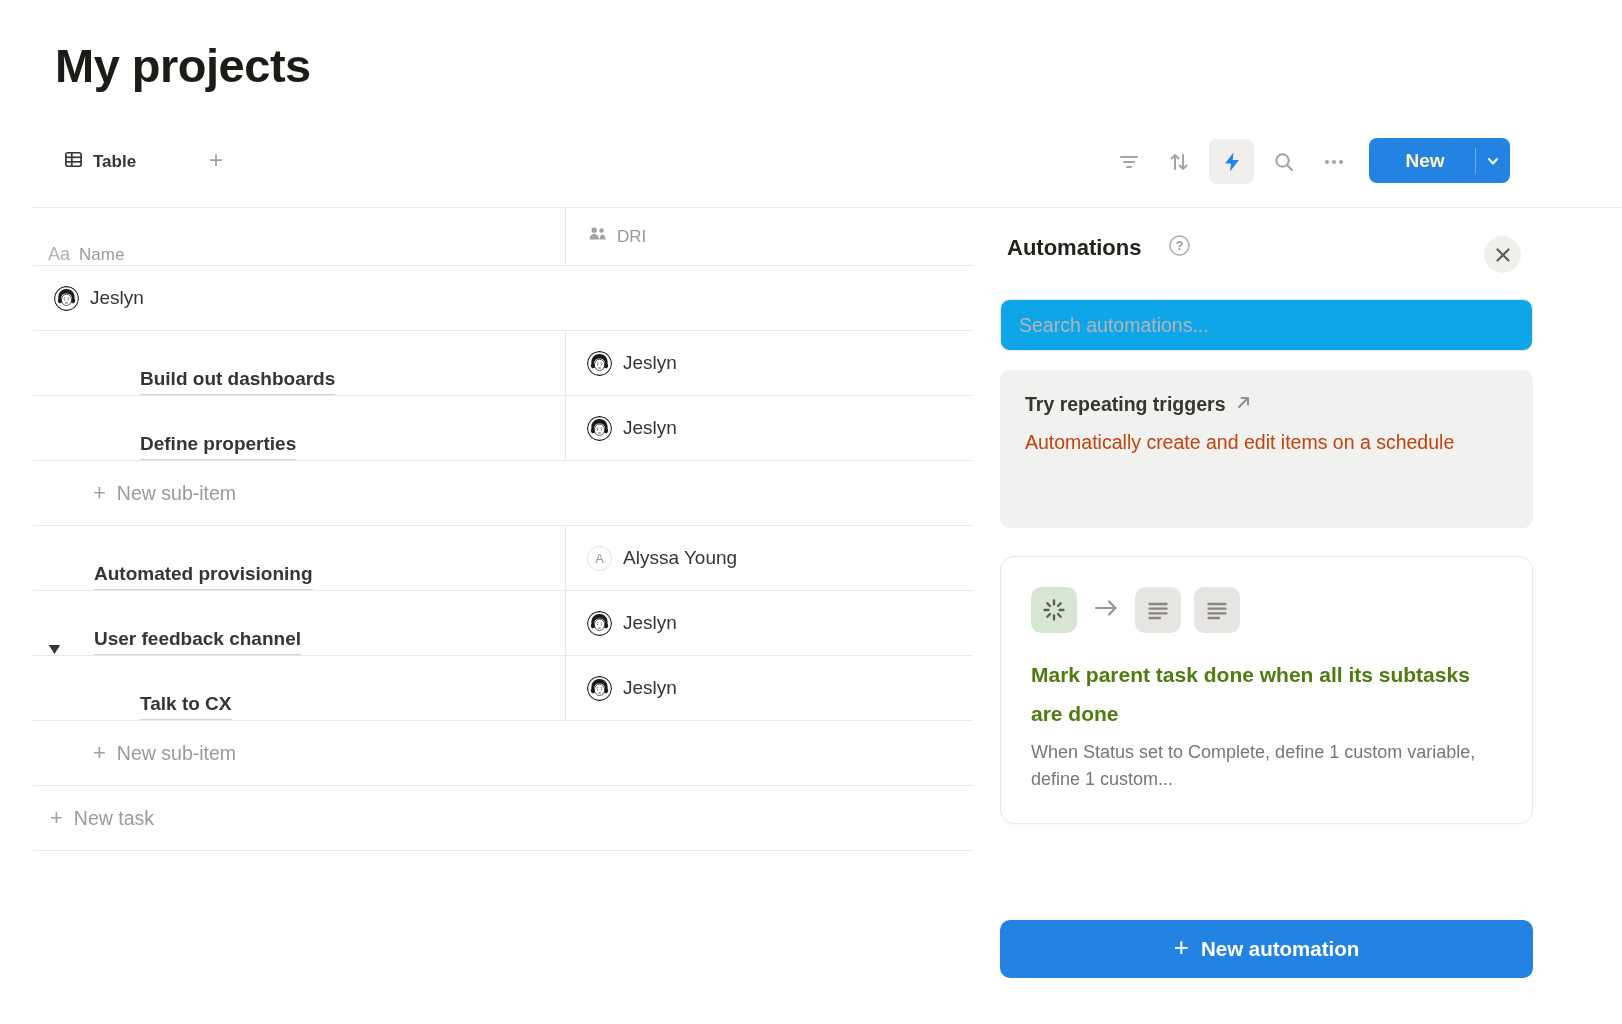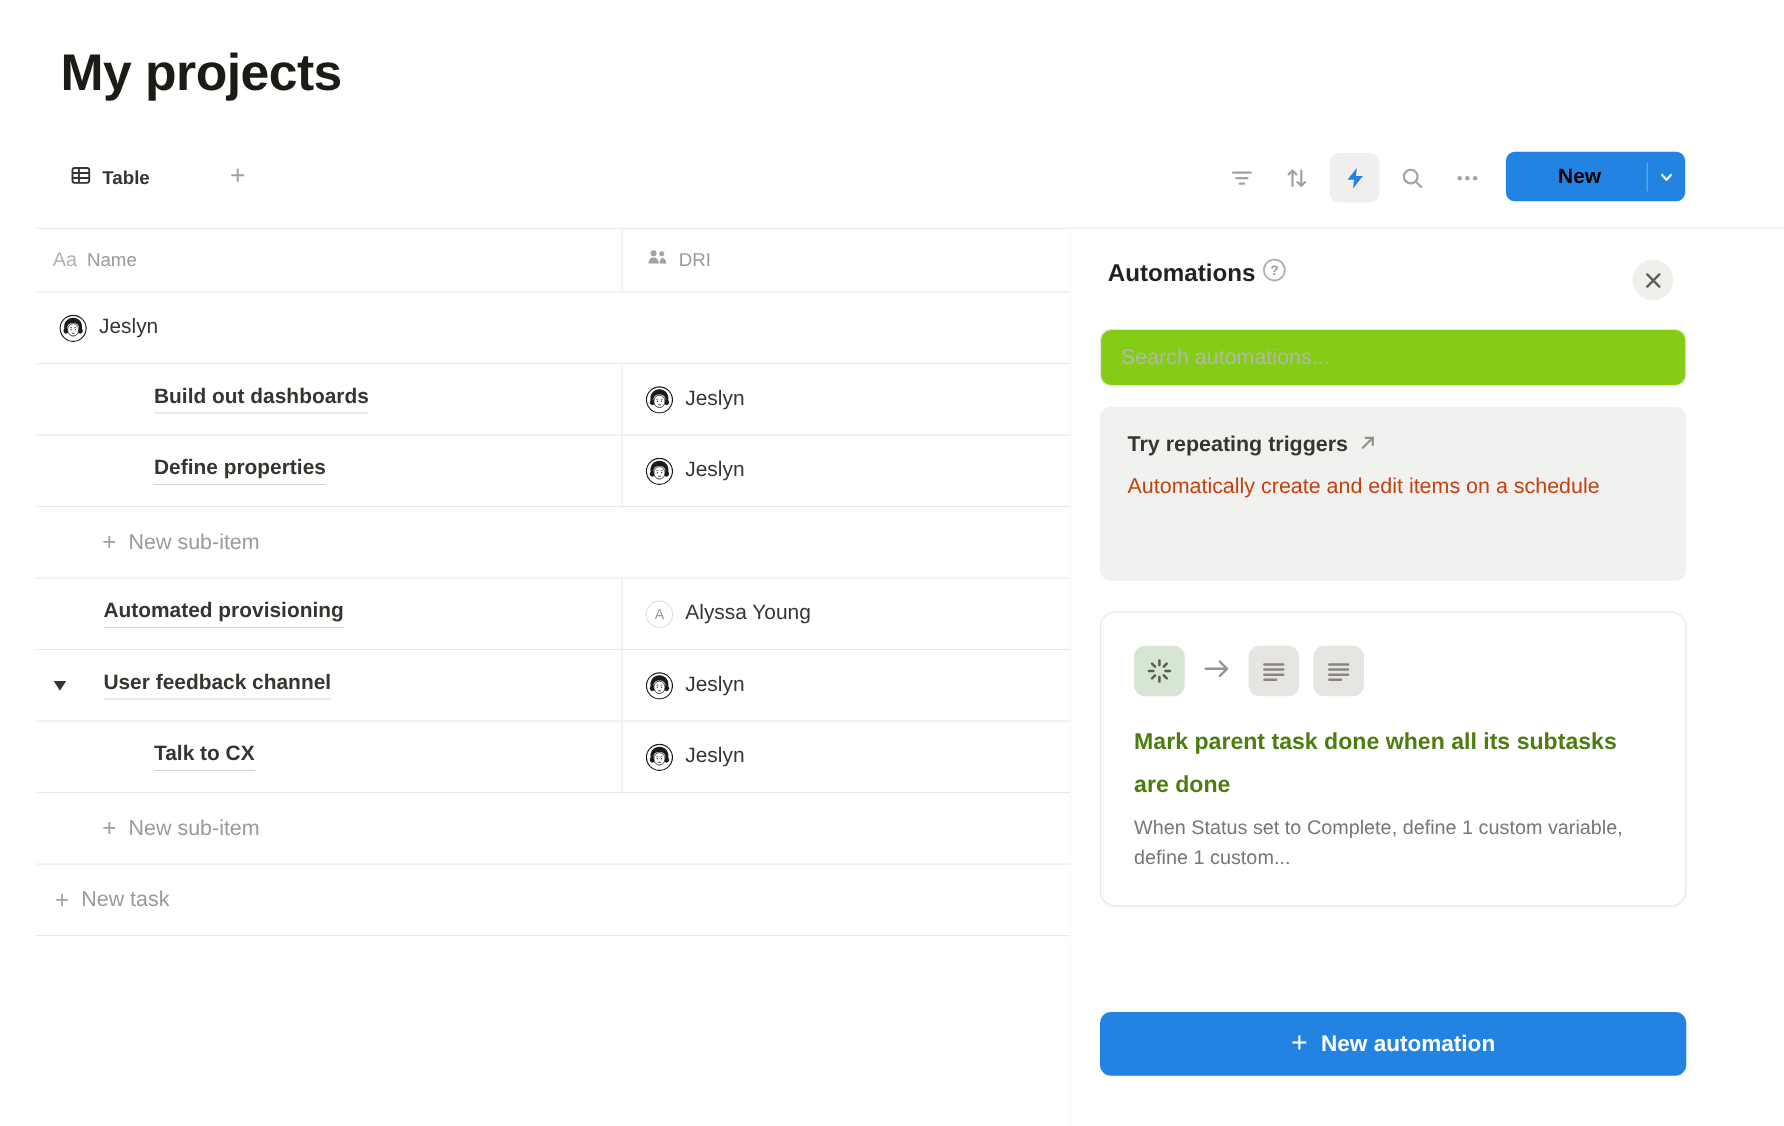--- a/index.html
+++ b/index.html
@@ -23,8 +23,8 @@
   .icon-btn { width:40px; height:40px; display:flex; align-items:center; justify-content:center;
               border-radius:8px; cursor:pointer; }
   .icon-btn.active { background:#f0efed; width:45px; height:45px; }
-  .new-btn { position:absolute; right:0; top:0; width:163px; height:45px; background:#2383e2;
-             border-radius:8px; display:flex; align-items:center; color:#000000; cursor:pointer; }
+  .new-btn { position:absolute; right:0; top:0; width:141px; height:45px; background:#2383e2;
+             border-radius:8px; display:flex; align-items:center; color:#fef9c3; cursor:pointer; }
   .new-btn .nb-label { flex:1; text-align:center; font-size:19px; font-weight:600; padding-left:6px; }
   .new-btn .nb-divider { width:1px; height:26px; background:rgba(255,255,255,0.35); }
   .new-btn .nb-chevron { width:34px; display:flex; align-items:center; justify-content:center; }

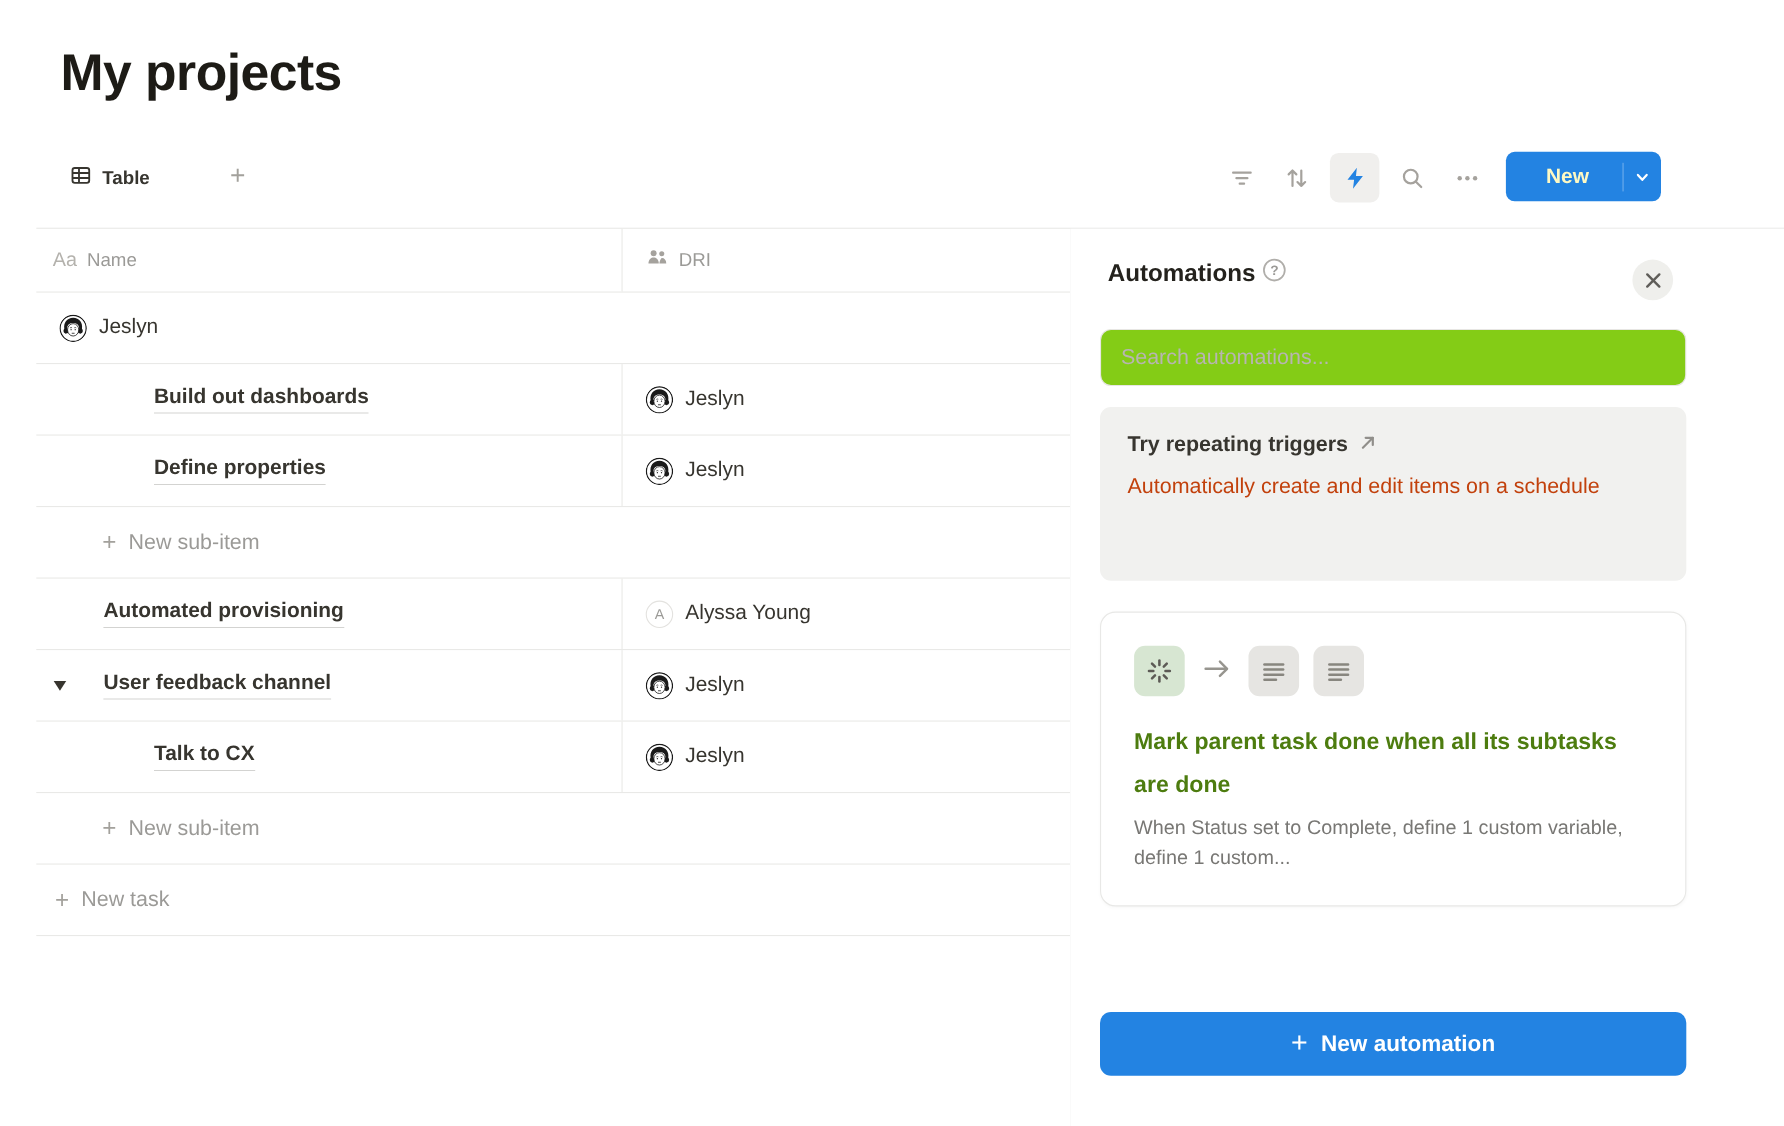--- a/index.html
+++ b/index.html
@@ -38,7 +38,7 @@
   .table { position:absolute; left:33px; top:208px; width:940px; }
   .trow { display:flex; align-items:stretch; border-bottom:1px solid #e9e9e7; height:65px; }
   .trow.thead { height:58px; }
-  .cell-name { width:533px; display:flex; align-items:center; padding-left:15px; }
+  .cell-name { width:533px; display:flex; align-items:flex-end; padding-left:15px; }
   .trow.with-divider .cell-name { border-right:1px solid #e9e9e7; }
   .cell-dri { flex:1; display:flex; align-items:center; padding-left:21px; gap:11px; cursor:pointer; }
   .thead .hd-label { font-size:17px; color:#9b9a97; }

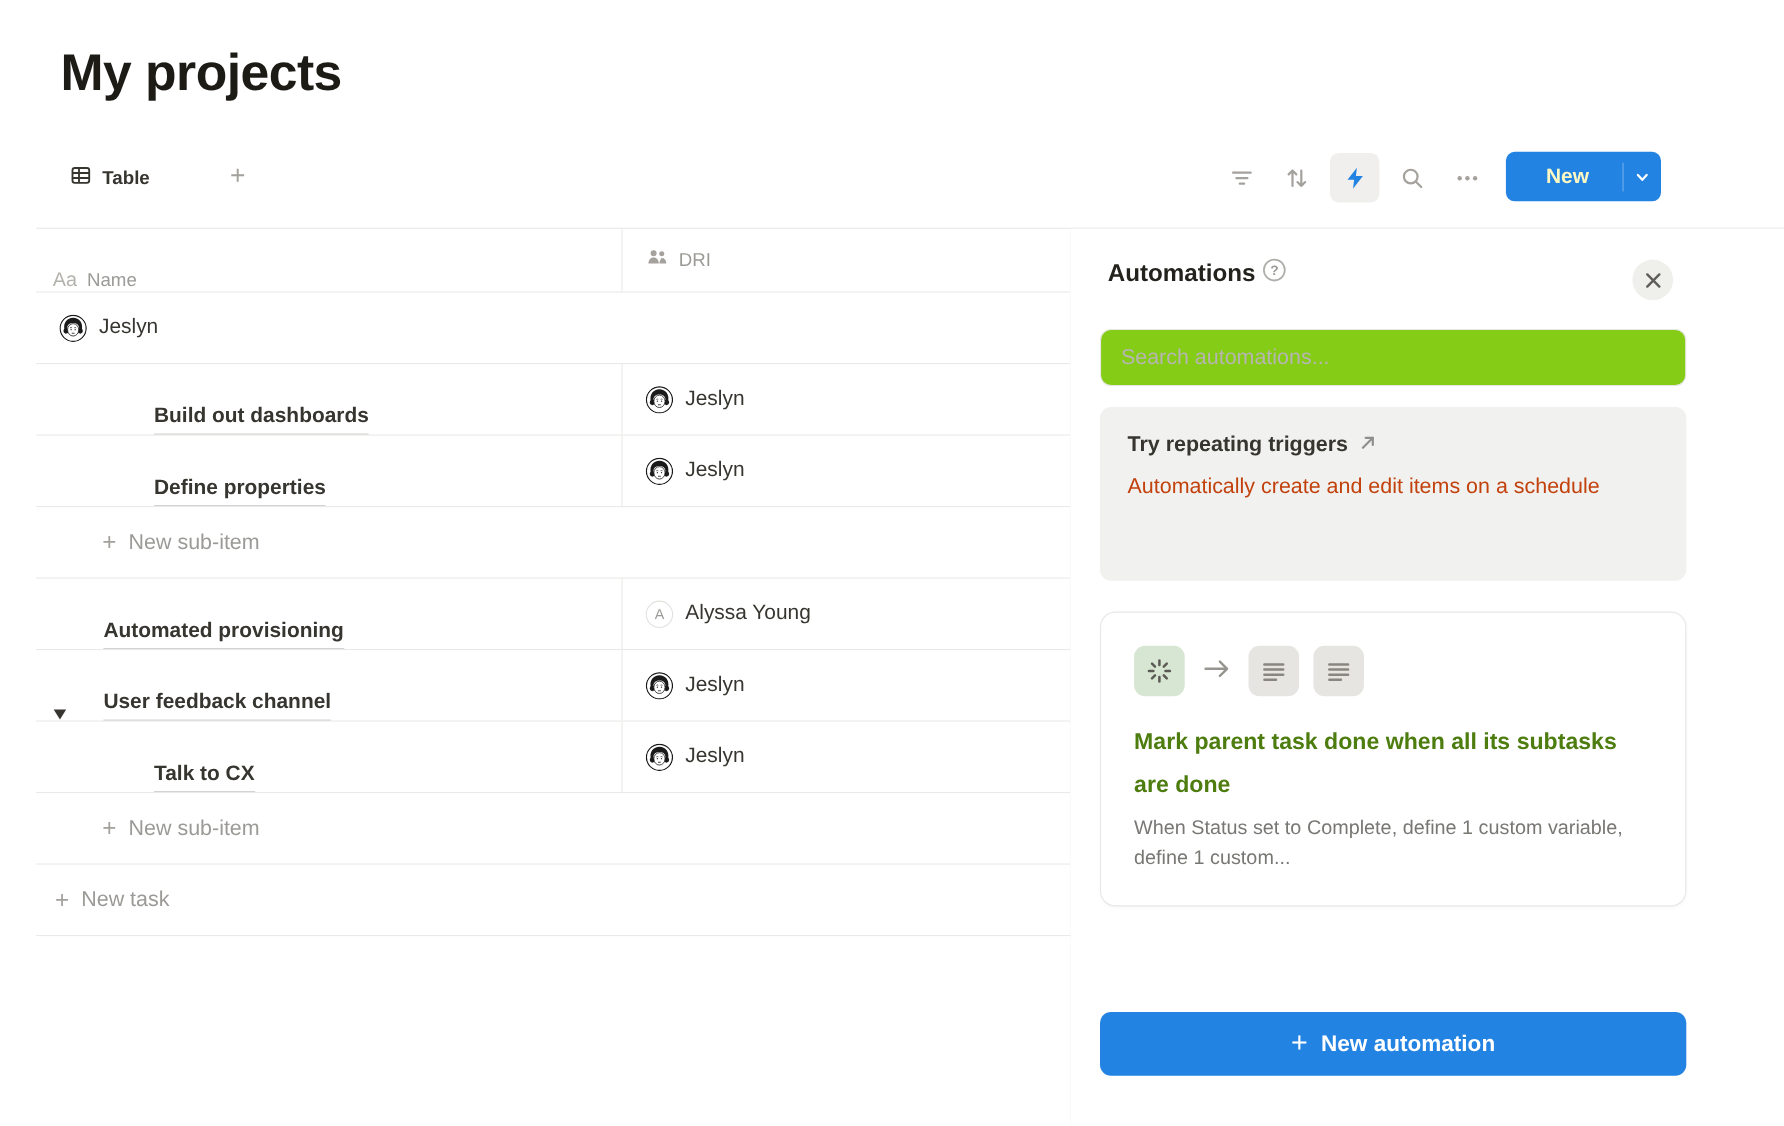--- a/index.html
+++ b/index.html
@@ -64,7 +64,7 @@
   
   .panel-divider { position:absolute; left:973px; top:208px; width:1px; height:816px; background:#e9e9e7; }
   .panel { position:absolute; left:973px; top:208px; width:649px; height:816px; background:#fff; }
-  .panel-title-row { position:absolute; left:34px; top:26px; display:flex; align-items:center; gap:6px; }
+  .panel-title-row { position:absolute; left:34px; top:26px; display:flex; align-items:center; gap:27px; }
   .panel-title { font-size:22px; font-weight:700; color:#24221d; }
   .close-btn { position:absolute; left:511px; top:28px; width:37px; height:37px; border-radius:50%;
                background:#efefec; display:flex; align-items:center; justify-content:center; cursor:pointer; }

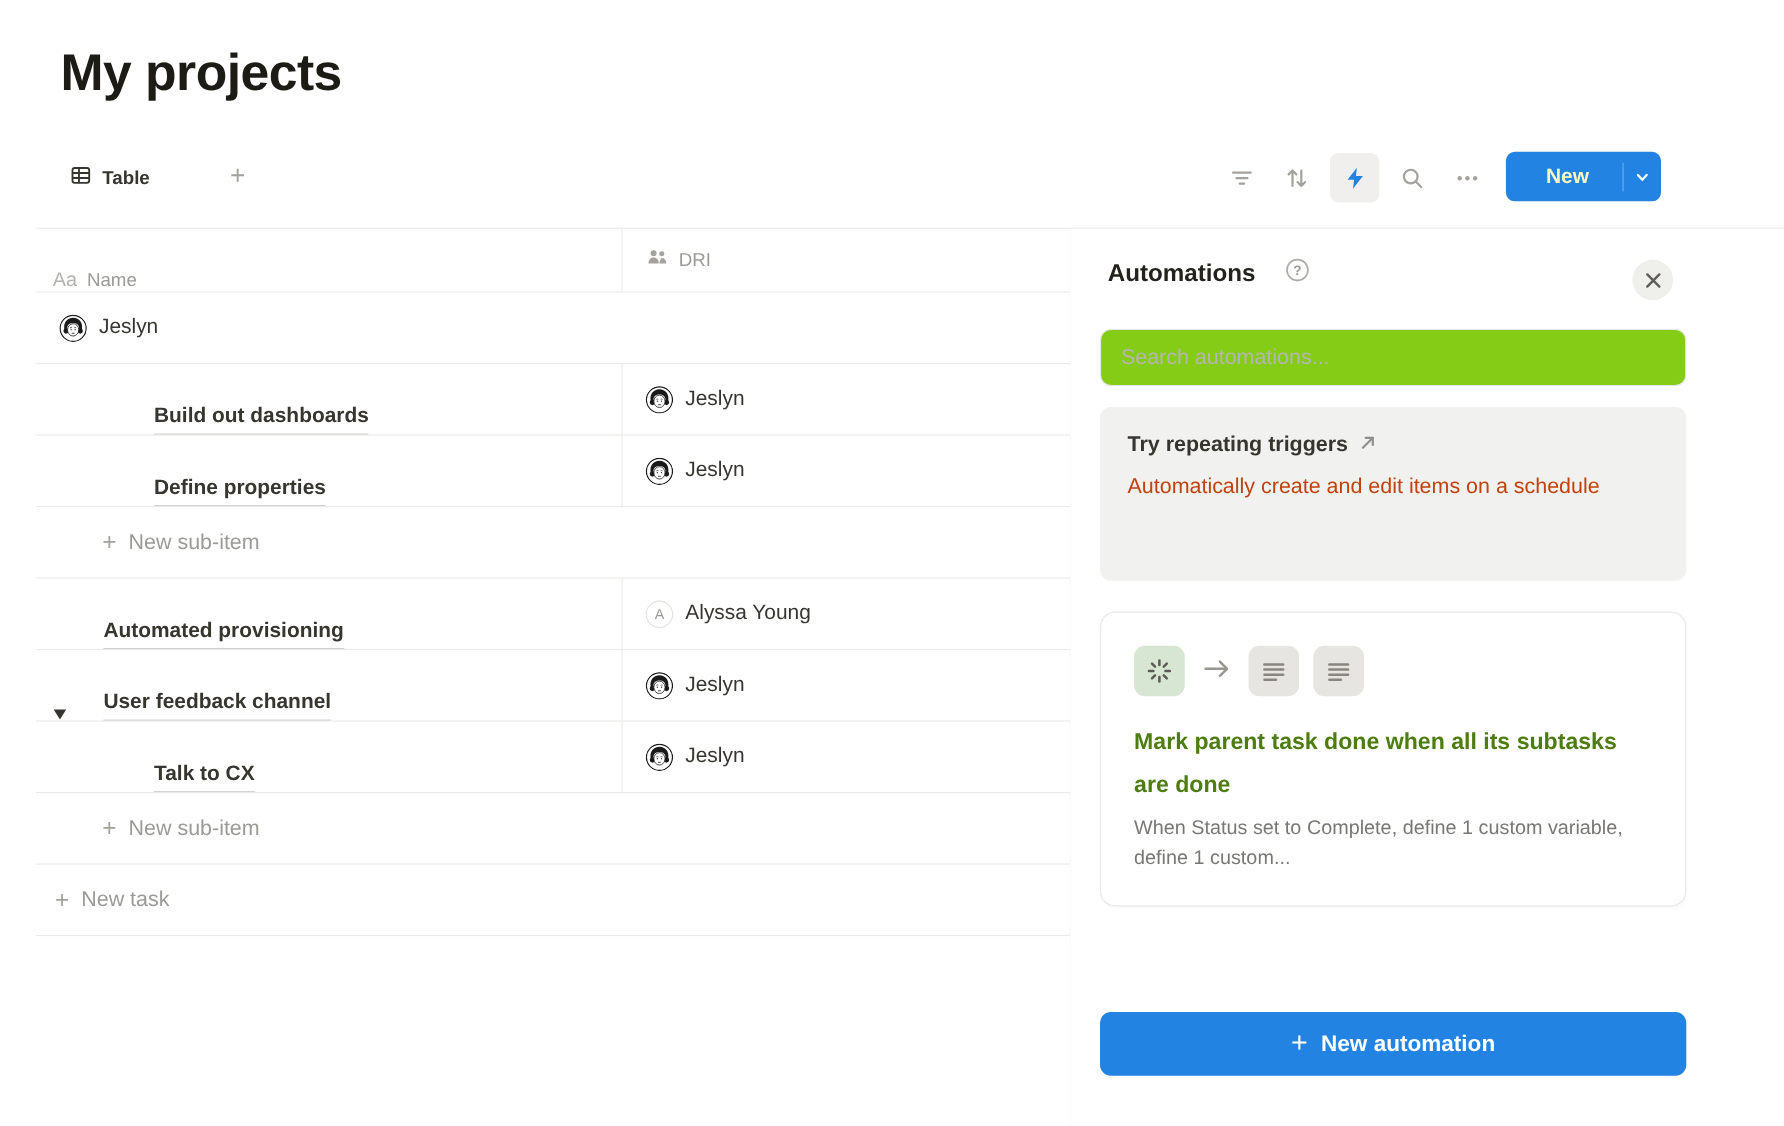--- a/index.html
+++ b/index.html
@@ -69,7 +69,7 @@
   .close-btn { position:absolute; left:511px; top:28px; width:37px; height:37px; border-radius:50%;
                background:#efefec; display:flex; align-items:center; justify-content:center; cursor:pointer; }
   .search-box { position:absolute; left:27px; top:91px; width:533px; height:52px; }
-  .search-box input { width:100%; height:100%; background:#84cc16; border:1px solid #e7e6e3;
+  .search-box input { width:100%; height:100%; background:#0ea5e9; border:1px solid #e7e6e3;
                       border-radius:10px; padding:0 18px; font-size:19.5px; color:#37352f; outline:none;
                       font-family:"Liberation Sans","DejaVu Sans",sans-serif; }
   .search-box input::placeholder { color:#b7b5b1; }

